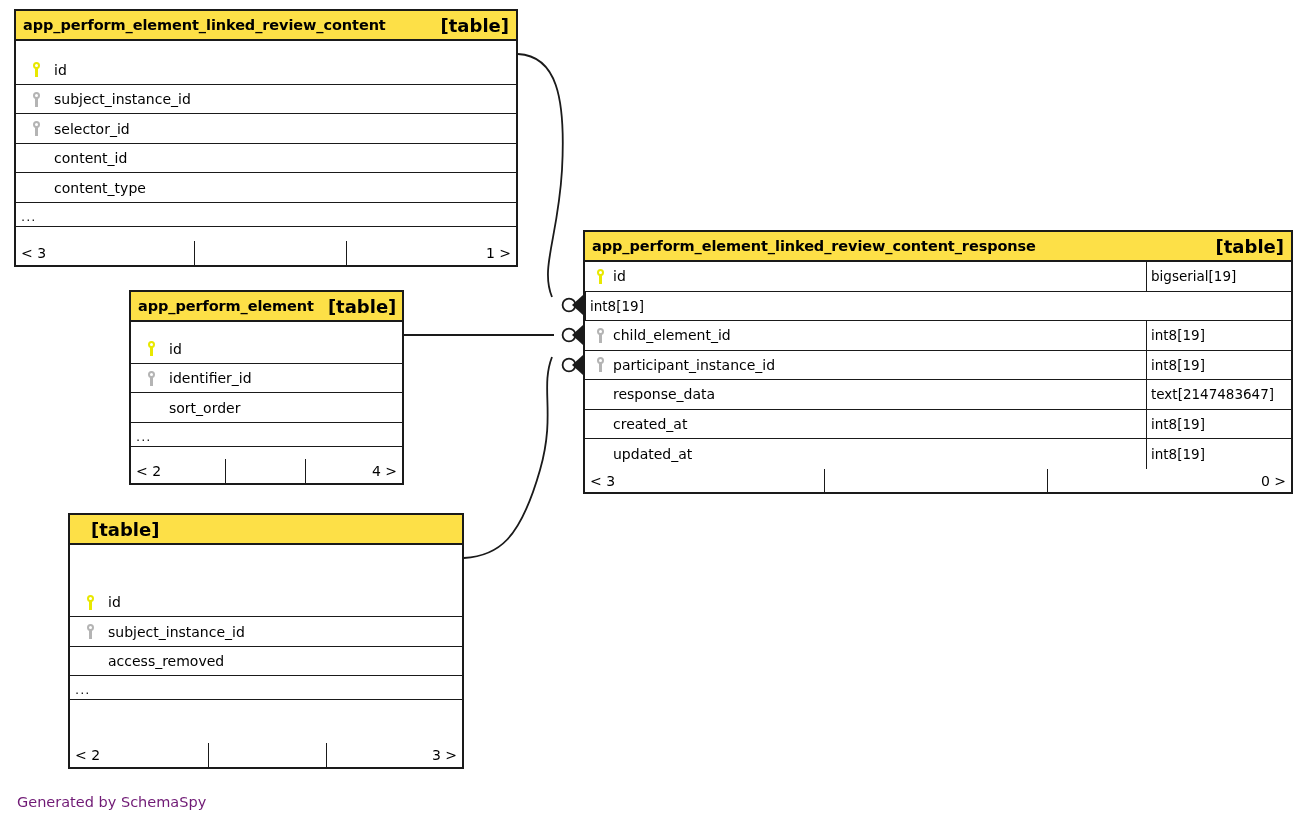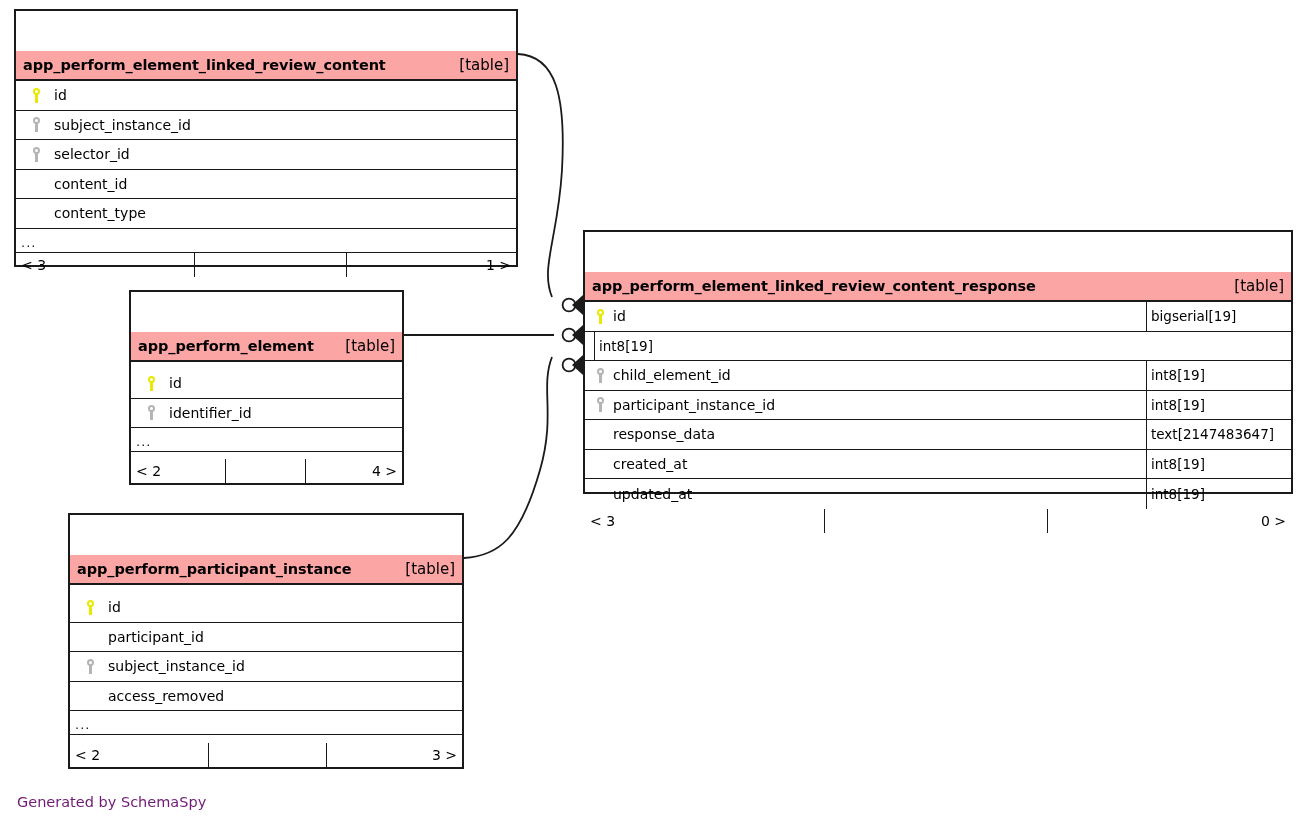--- a/index.html
+++ b/index.html
@@ -43,7 +43,7 @@
   }
 
   .tbl-header {
-    background: #fca5a5;
+    background: #fde047;
     border-bottom: 2px solid #1a1a1a;
     display: flex;
     align-items: center;
@@ -52,7 +52,6 @@
     box-sizing: border-box;
     height: 30px;
     flex: 0 0 auto;
-    margin-top: 40px;
   }
   .tbl-title {
     font-weight: bold;

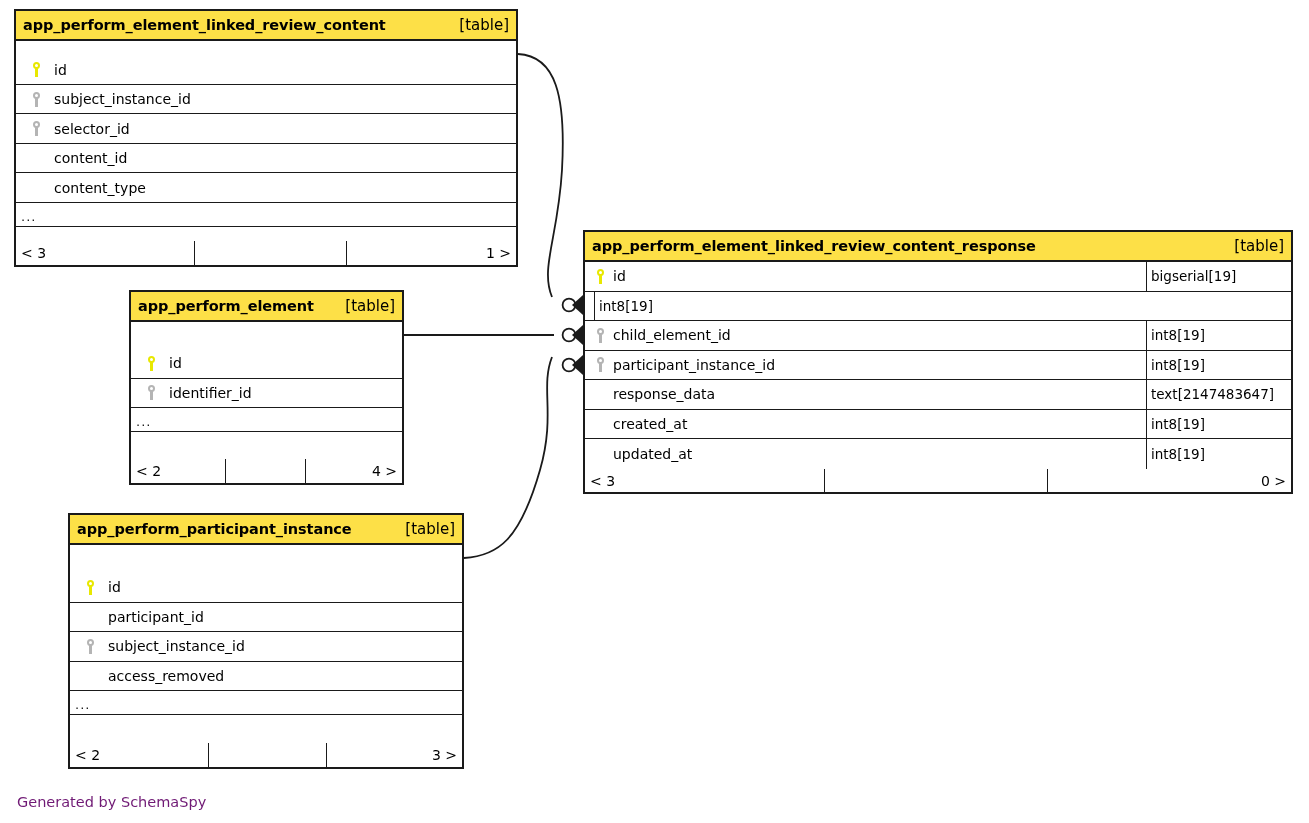--- a/index.html
+++ b/index.html
@@ -60,8 +60,8 @@
     white-space: nowrap;
   }
   .tbl-tag {
-    font-size: 15px;
-    font-weight: normal;
+    font-size: 18px;
+    font-weight: bold;
     white-space: nowrap;
     padding-left: 14px;
     text-align: center;

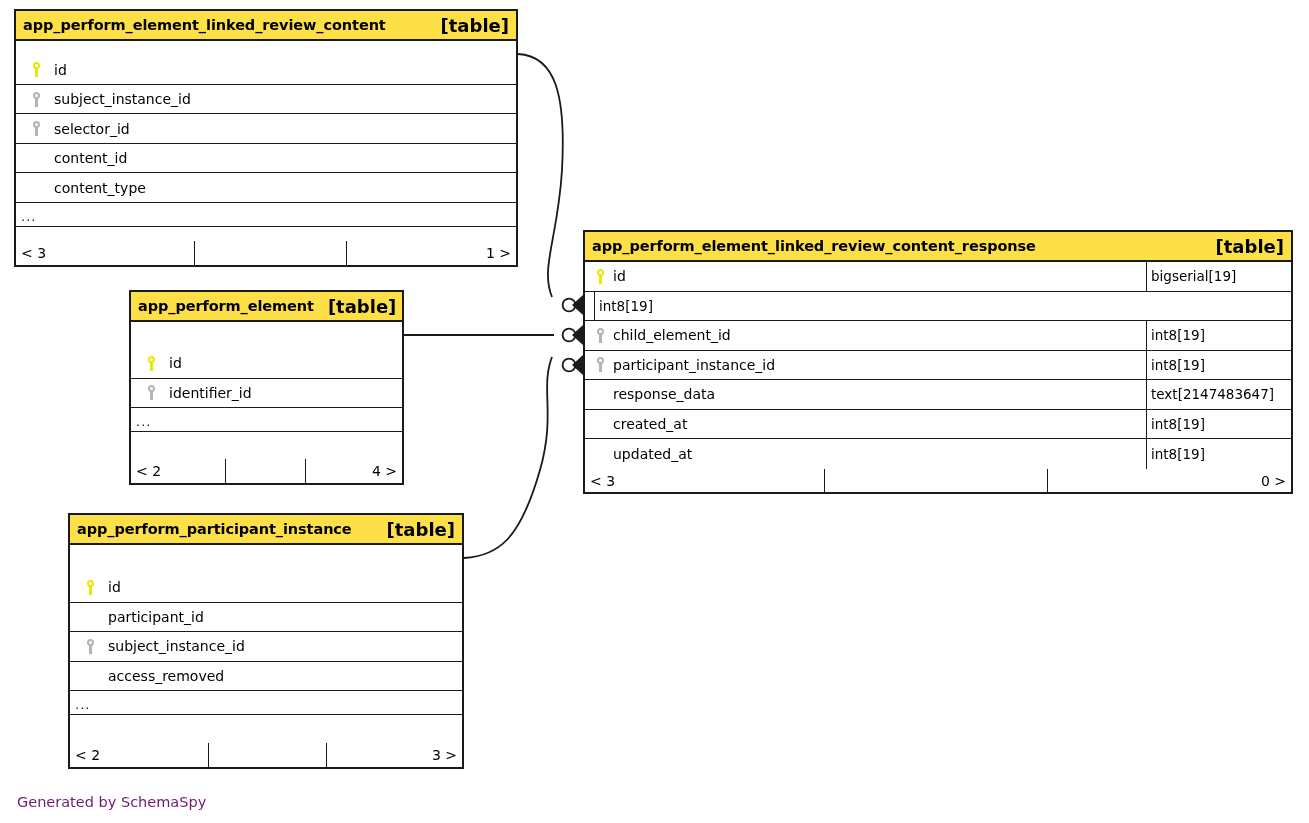--- a/index.html
+++ b/index.html
@@ -104,7 +104,6 @@
     display: flex;
     align-items: center;
     white-space: nowrap;
-    margin-left: 9px;
   }
 
   .keyslot {

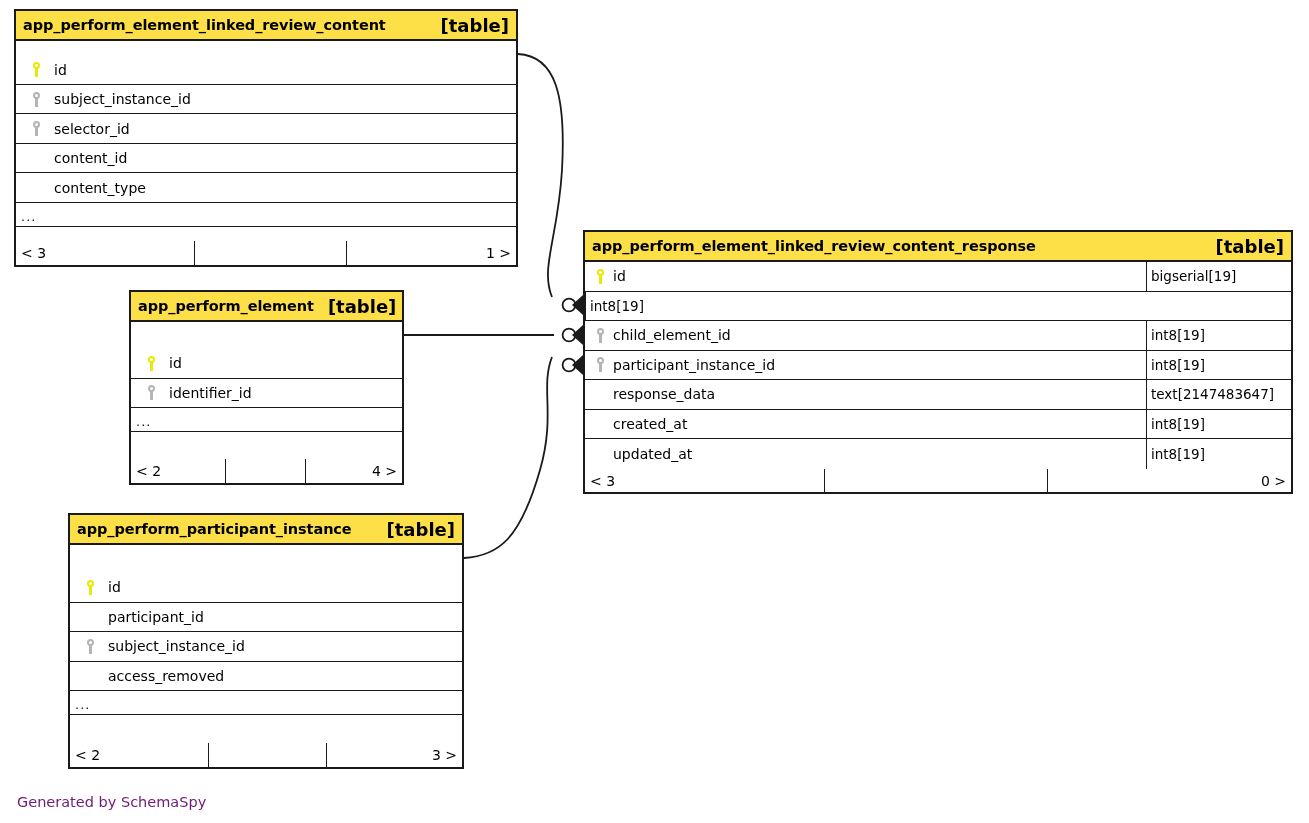--- a/index.html
+++ b/index.html
@@ -288,6 +288,12 @@
           <span class="label-txt">identifier_id</span>
         </div>
       </div>
+      <div class="row">
+        <div class="row-name">
+          <span class="keyslot"></span>
+          <span class="label-txt">sort_order</span>
+        </div>
+      </div>
       <div class="row ellipsis">
         <span>...</span>
       </div>

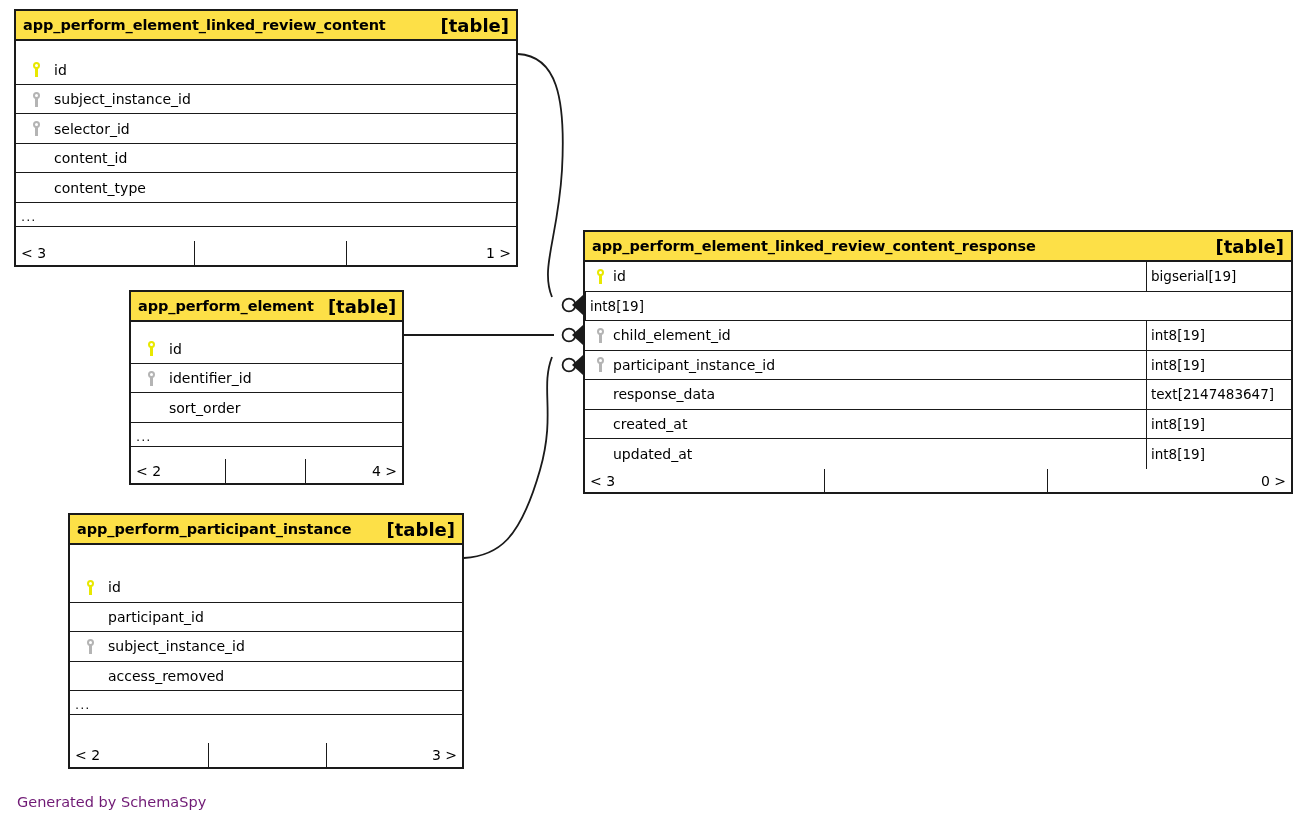--- a/index.html
+++ b/index.html
@@ -307,7 +307,6 @@
 
   <div class="table-node" style="left:68px; top:513px; width:396px; height:256px;">
     <div class="tbl-header">
-      <span class="tbl-title">app_perform_participant_instance</span>
       <span class="tbl-tag">[table]</span>
     </div>
     <div class="tbl-rows">

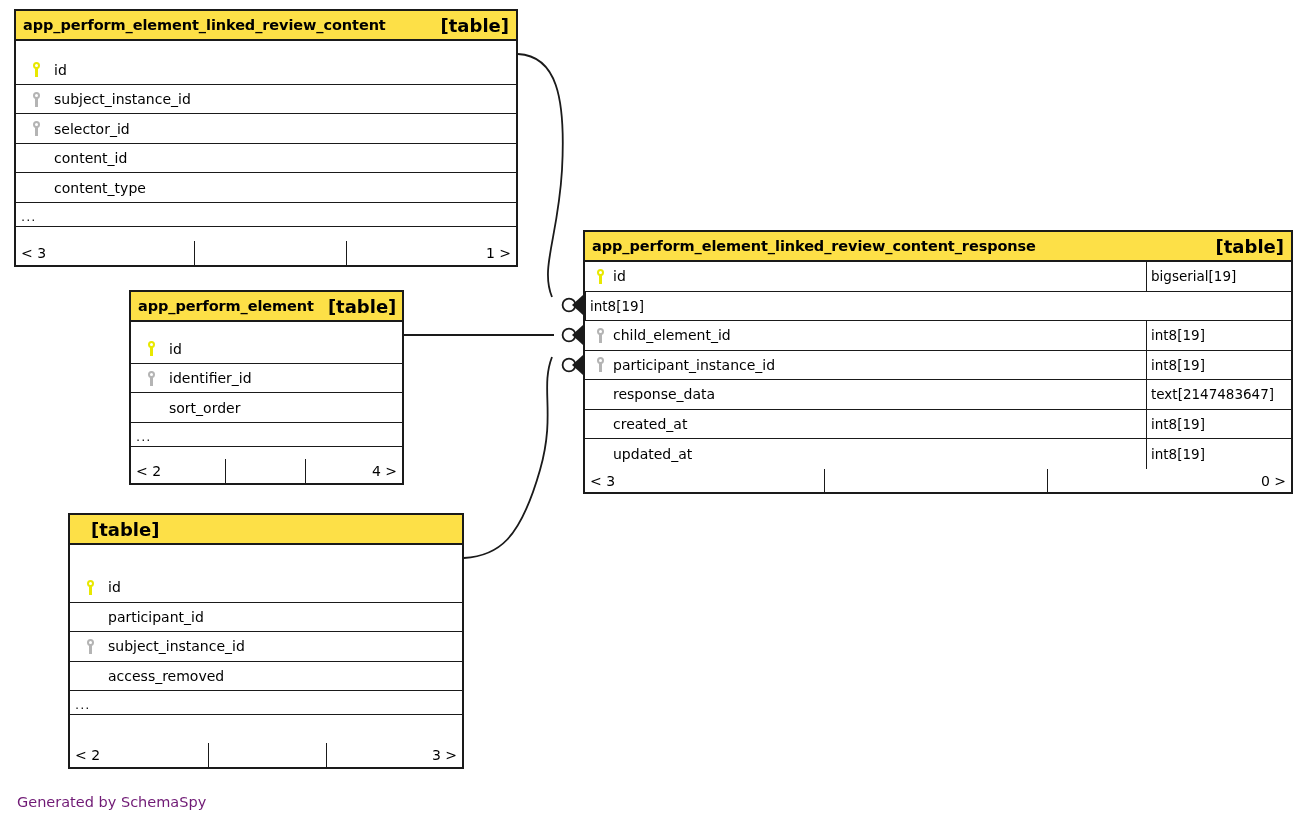--- a/index.html
+++ b/index.html
@@ -320,12 +320,6 @@
       </div>
       <div class="row">
         <div class="row-name">
-          <span class="keyslot"></span>
-          <span class="label-txt">participant_id</span>
-        </div>
-      </div>
-      <div class="row">
-        <div class="row-name">
           <span class="keyslot">
               <i class="key fk"></i>
             </span>

